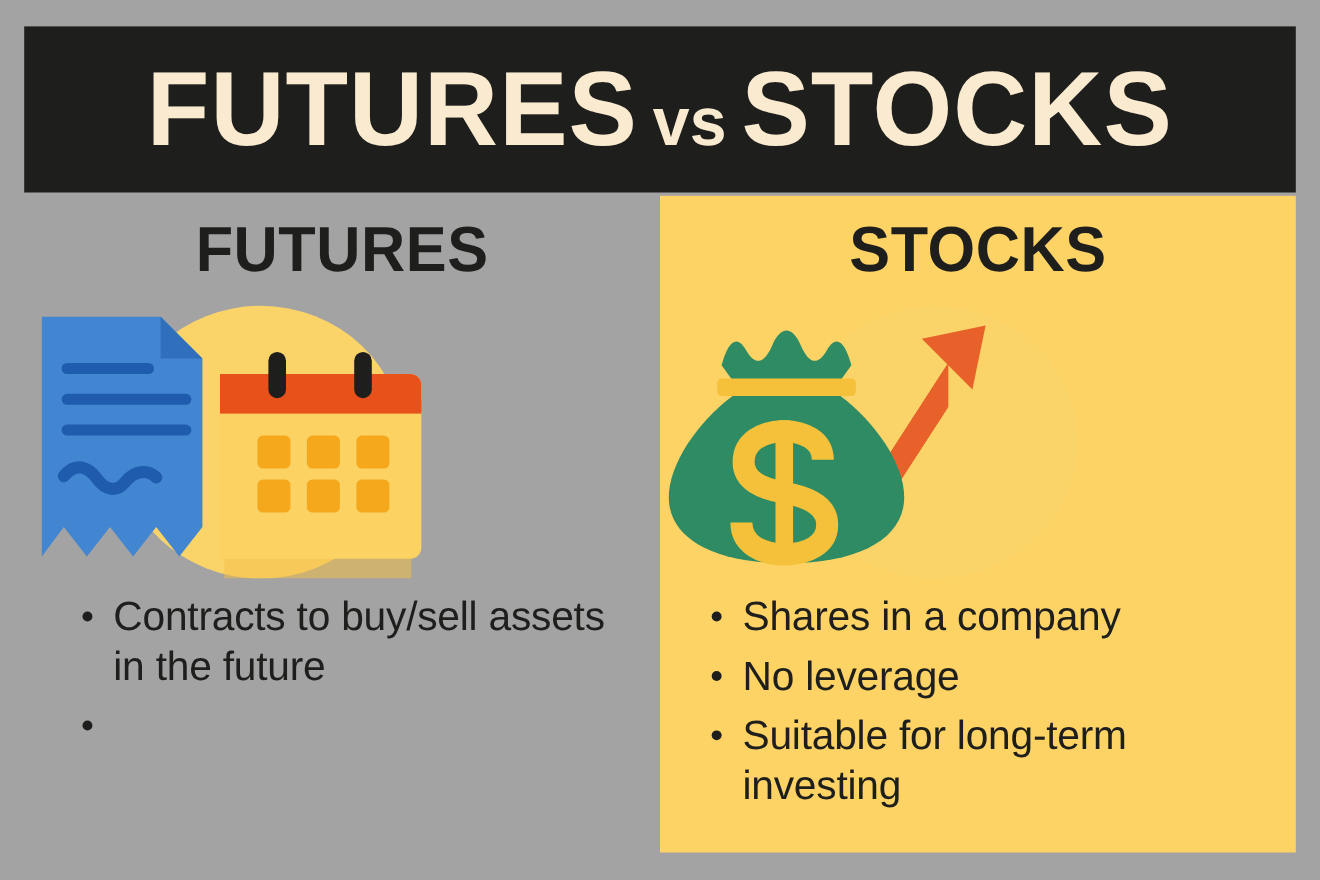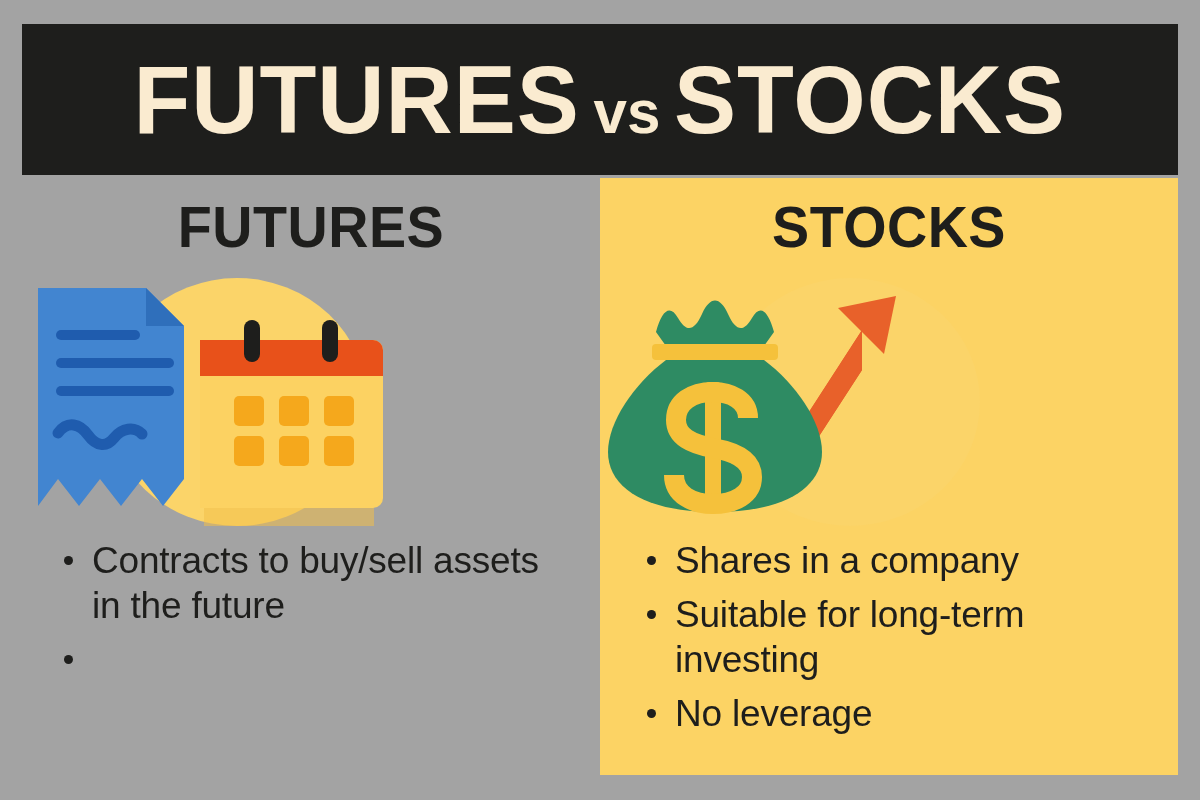--- a/index.html
+++ b/index.html
@@ -94,7 +94,7 @@
   
   .bullets {
     position: absolute;
-    left: 34px;
+    left: 45px;
     top: 360px;
     width: 510px;
     margin: 0;

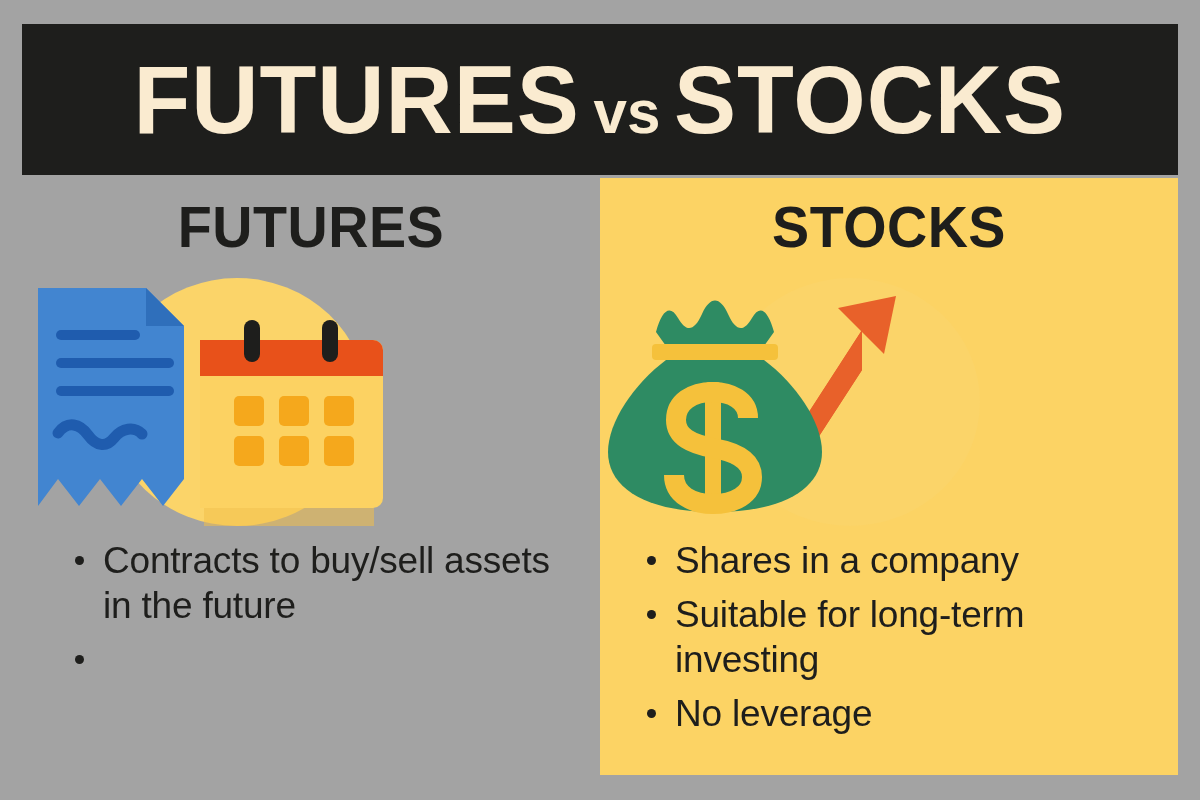--- a/index.html
+++ b/index.html
@@ -273,11 +273,11 @@
       </li>
       <li>
         <span class="dot"></span>
+        <span>No leverage</span>
+      </li>
+      <li>
+        <span class="dot"></span>
         <span>Suitable for long-term investing</span>
-      </li>
-      <li>
-        <span class="dot"></span>
-        <span>No leverage</span>
       </li>
     </ul>
   </div>

